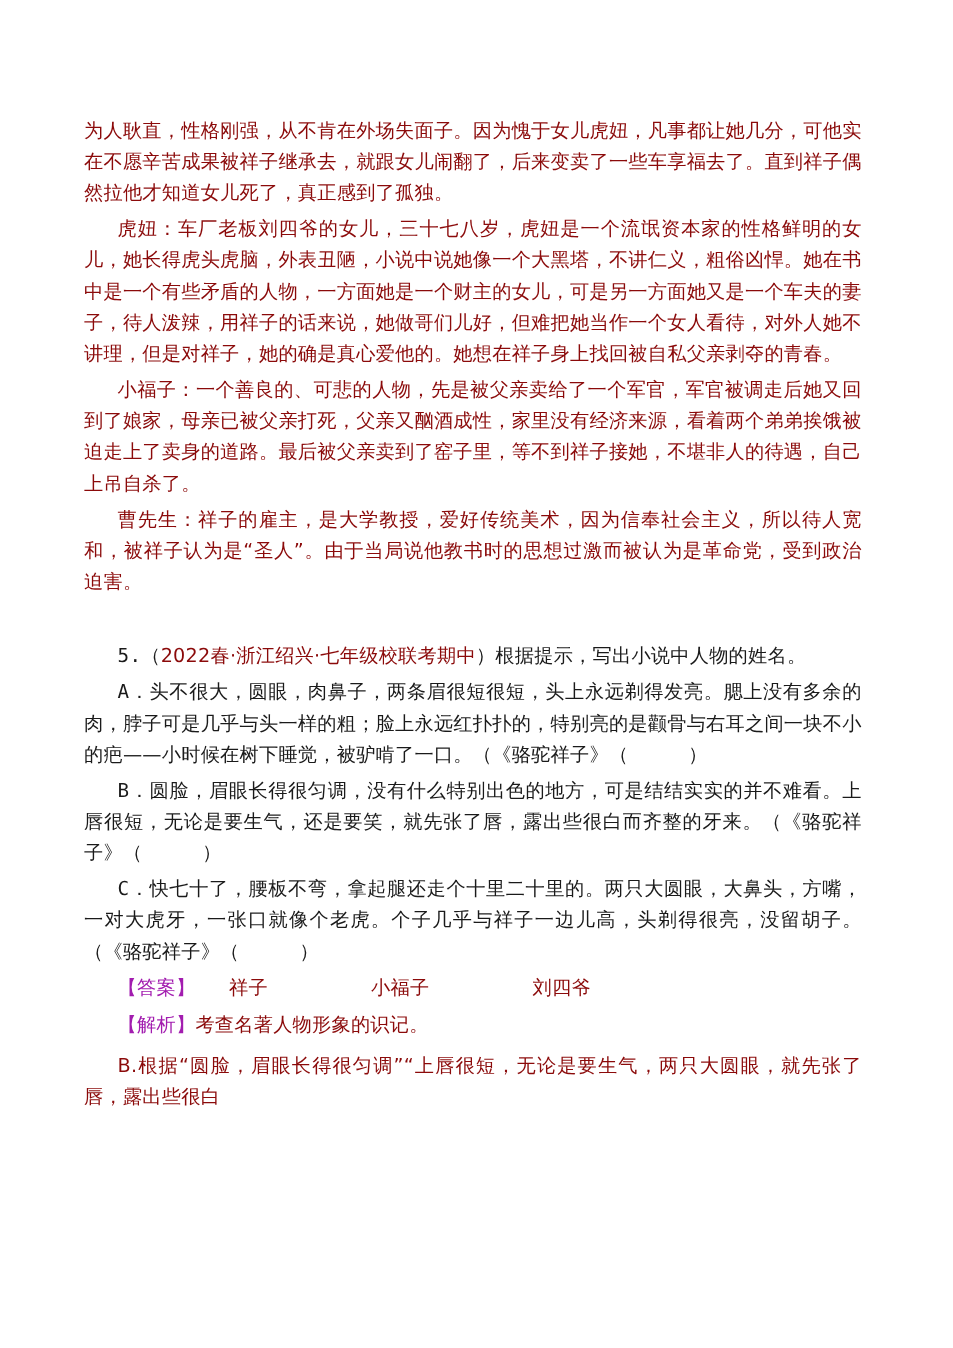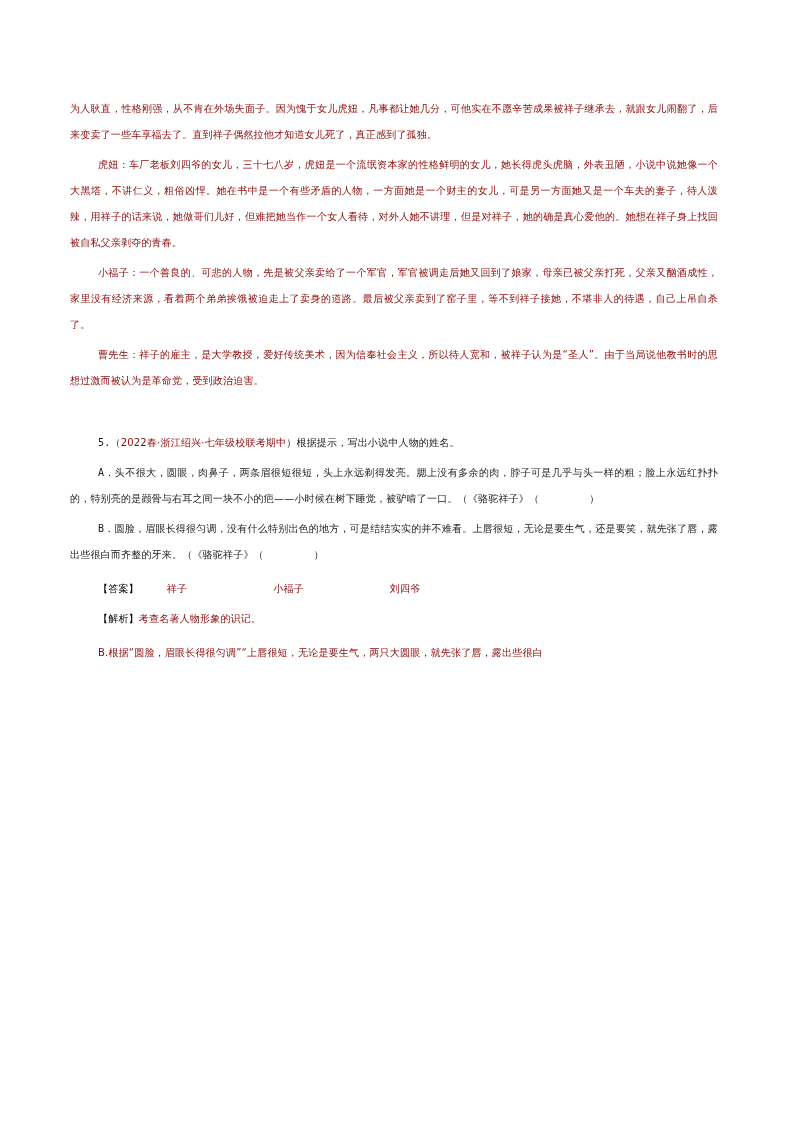--- a/index.html
+++ b/index.html
@@ -21,7 +21,7 @@
       width: 648px;
     }
     .para {
-      font-size: 10px;
+      font-size: 16px;
       line-height: 26px;
       margin: 0;
       text-align: justify;

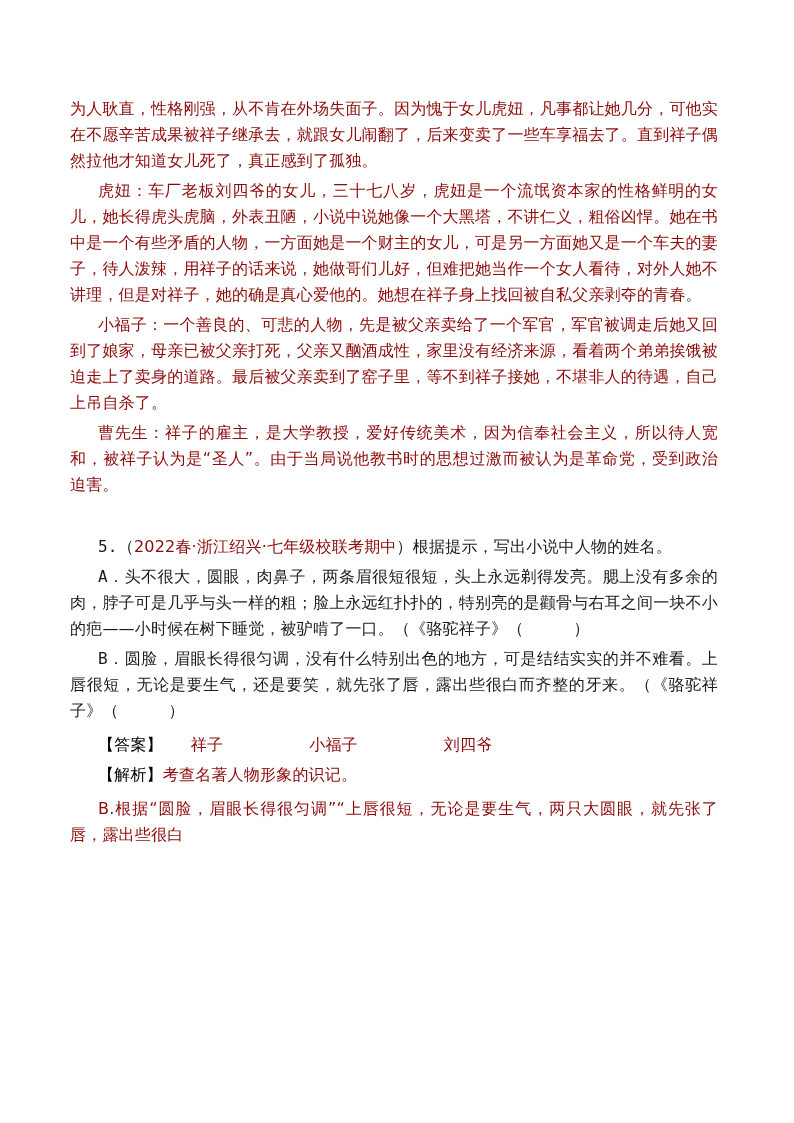--- a/index.html
+++ b/index.html
@@ -62,6 +62,7 @@
   <p class="para indent black"><span class="q-num">B．</span><span>圆脸，眉眼长得很匀调，没有什么特别出色的地方，可是结结实实的并不难看。上唇很短，无论是要生气，还是要笑，就先张了唇，露出些很白而齐整的牙来。（《骆驼祥子》（</span><span class="blank"></span><span>）</span></p>
   <div class="gap-small"></div>
 
+  <p class="para indent black"><span class="q-num">C．</span><span>快七十了，腰板不弯，拿起腿还走个十里二十里的。两只大圆眼，大鼻头，方嘴，一对大虎牙，一张口就像个老虎。个子几乎与祥子一边儿高，头剃得很亮，没留胡子。（《骆驼祥子》（</span><span class="blank"></span><span>）</span></p>
   <div class="gap-small"></div>
 
   <p class="para indent red"><span class="bright">【答案】</span><span class="answer-item">祥子</span><span class="answer-gap"></span><span class="answer-item">小福子</span><span class="answer-gap"></span><span class="answer-item">刘四爷</span></p>

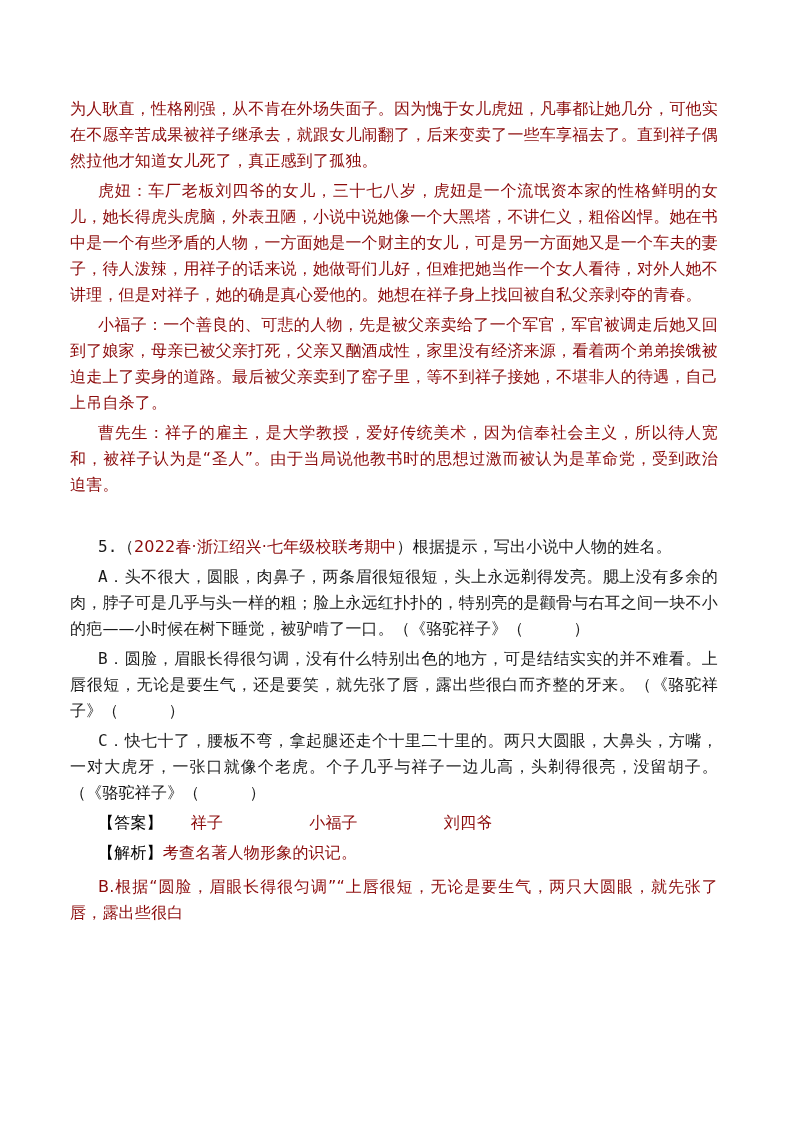--- a/index.html
+++ b/index.html
@@ -30,7 +30,7 @@
     .indent { text-indent: 28px; }
     .red { color: #8b0a0a; }
     .black { color: #1a1a1a; }
-    .bright { color: #000000; }
+    .bright { color: #a21caf; }
     .gap-small { height: 4px; }
     .gap-large { height: 36px; }
     .q-num { color: #1a1a1a; font-family: "DejaVu Sans Mono", "Liberation Mono", monospace; }

